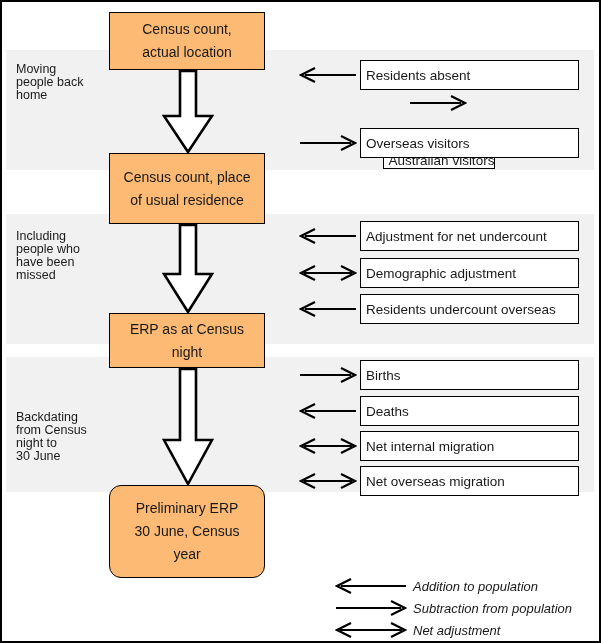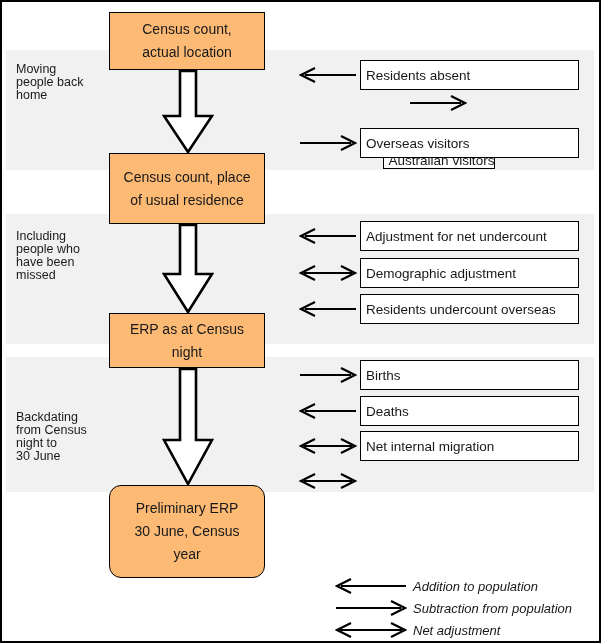--- a/index.html
+++ b/index.html
@@ -279,6 +279,7 @@
         <polyline points="42,2 56,9 42,16" fill="none" stroke="#000" stroke-width="2.2" stroke-linejoin="miter"></polyline>
       </svg>
     </div>
+    <div class="comp-box">Net overseas migration</div>
   </div>
 
   <div class="legend">

